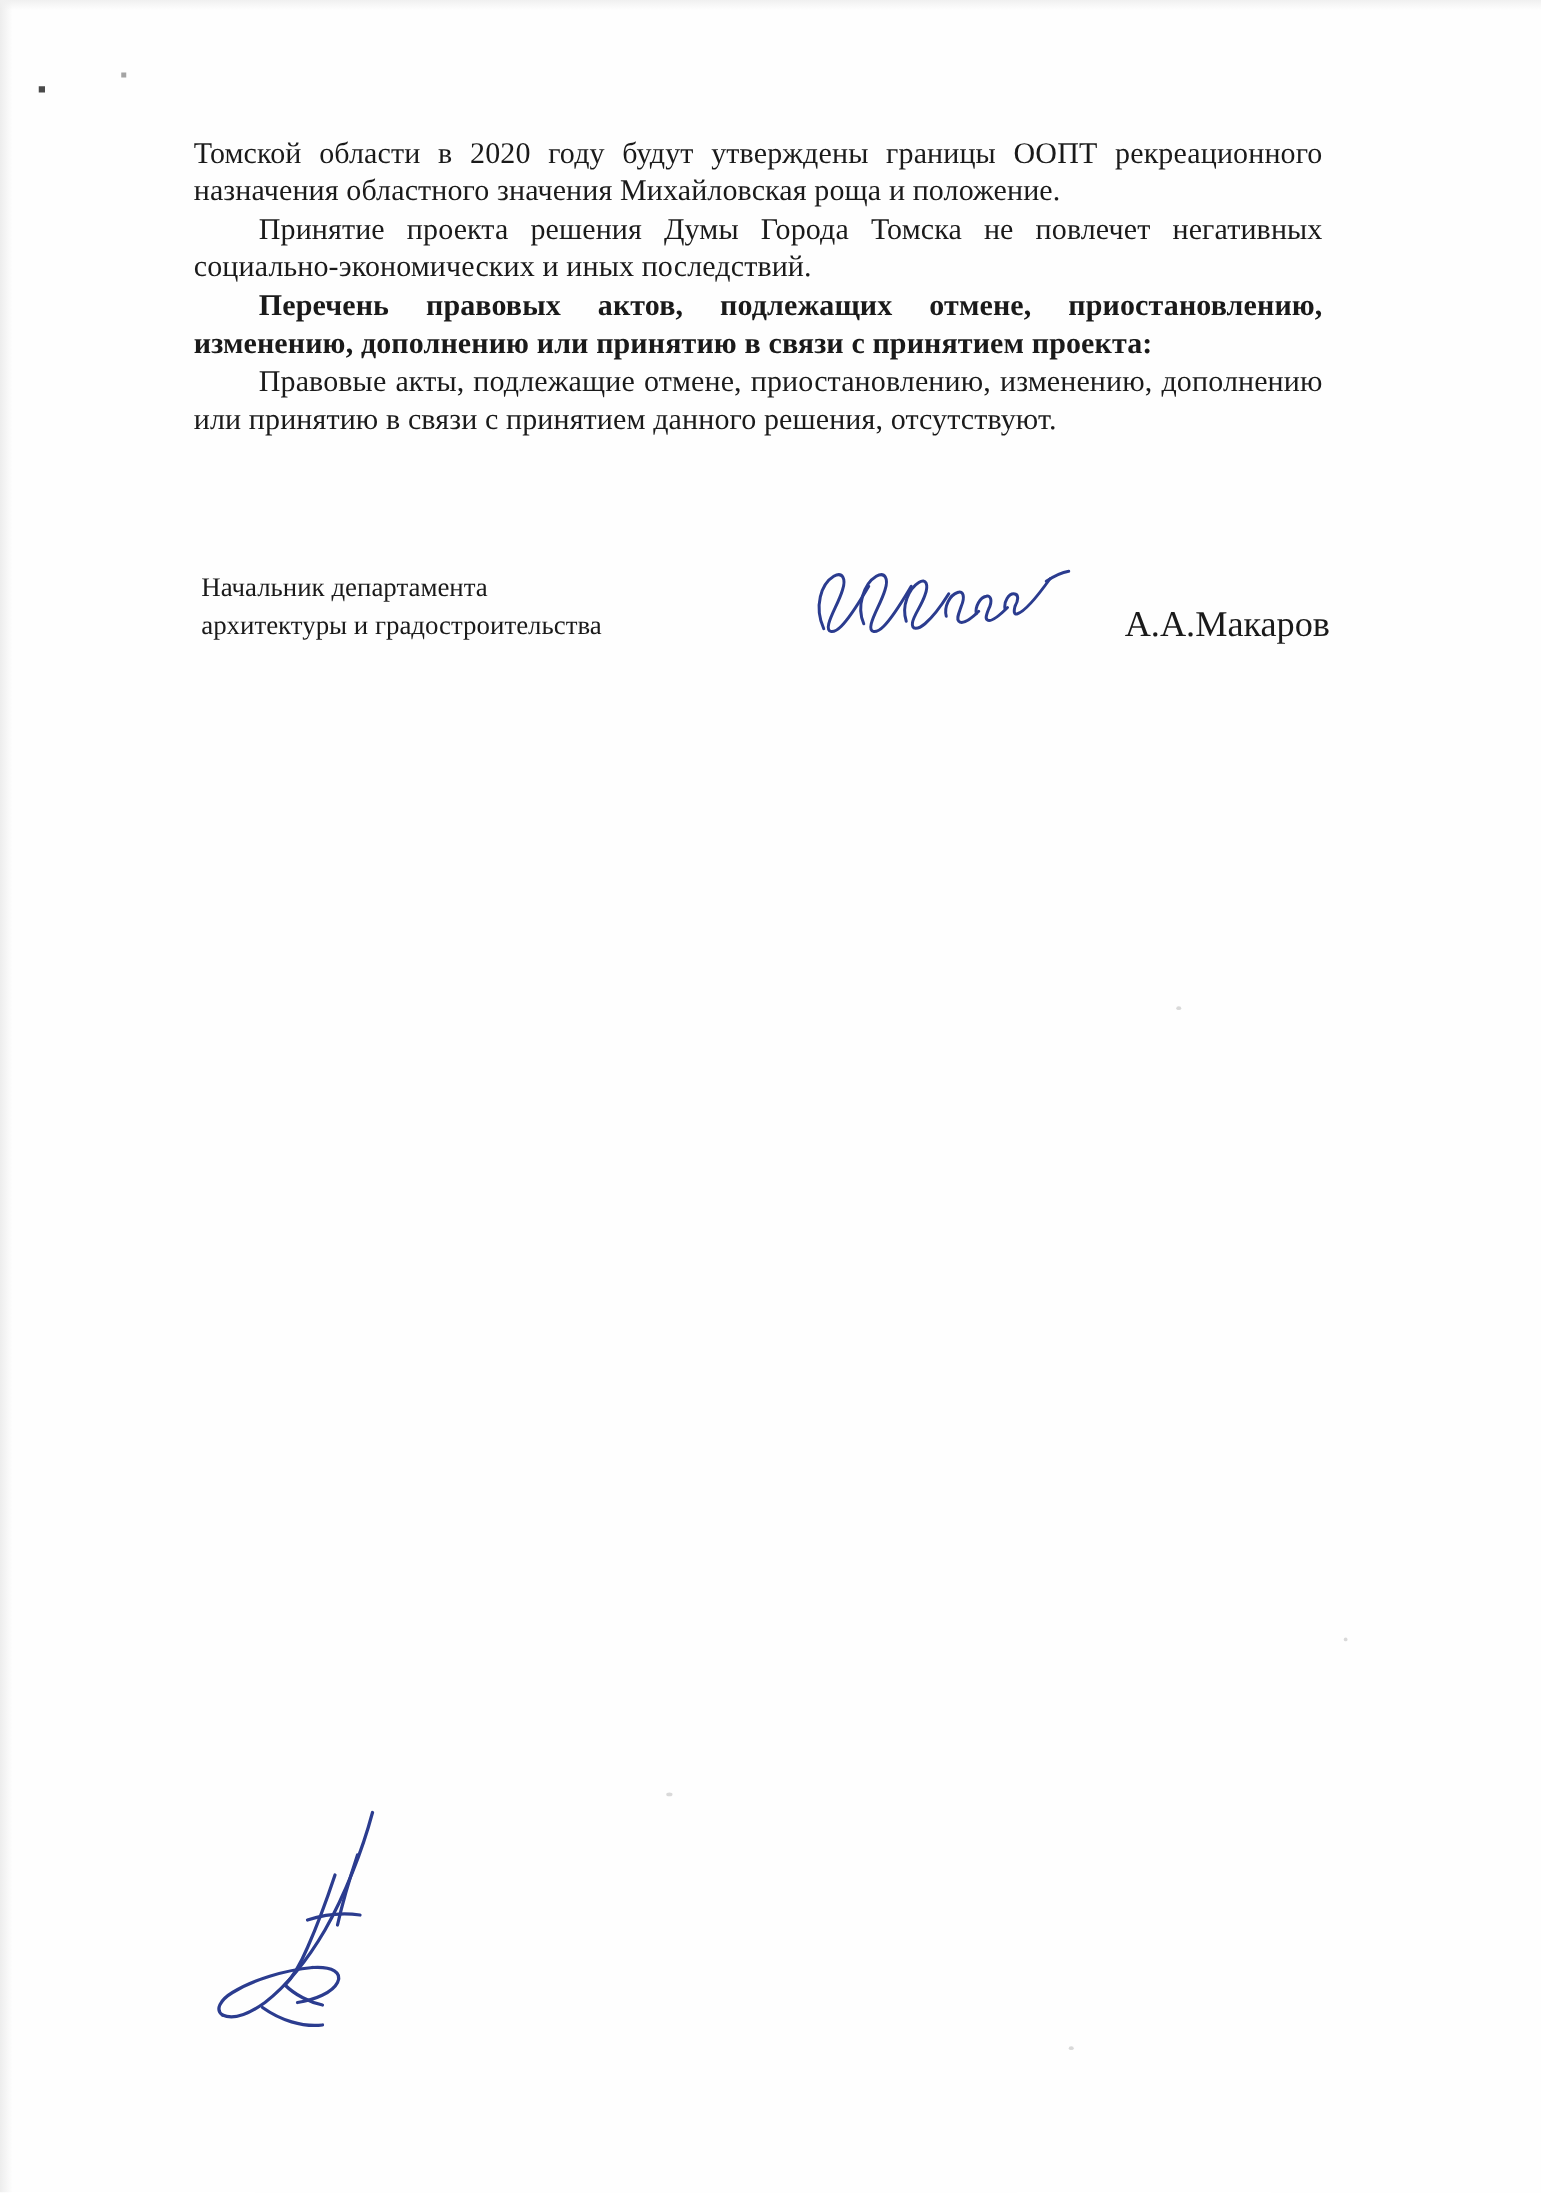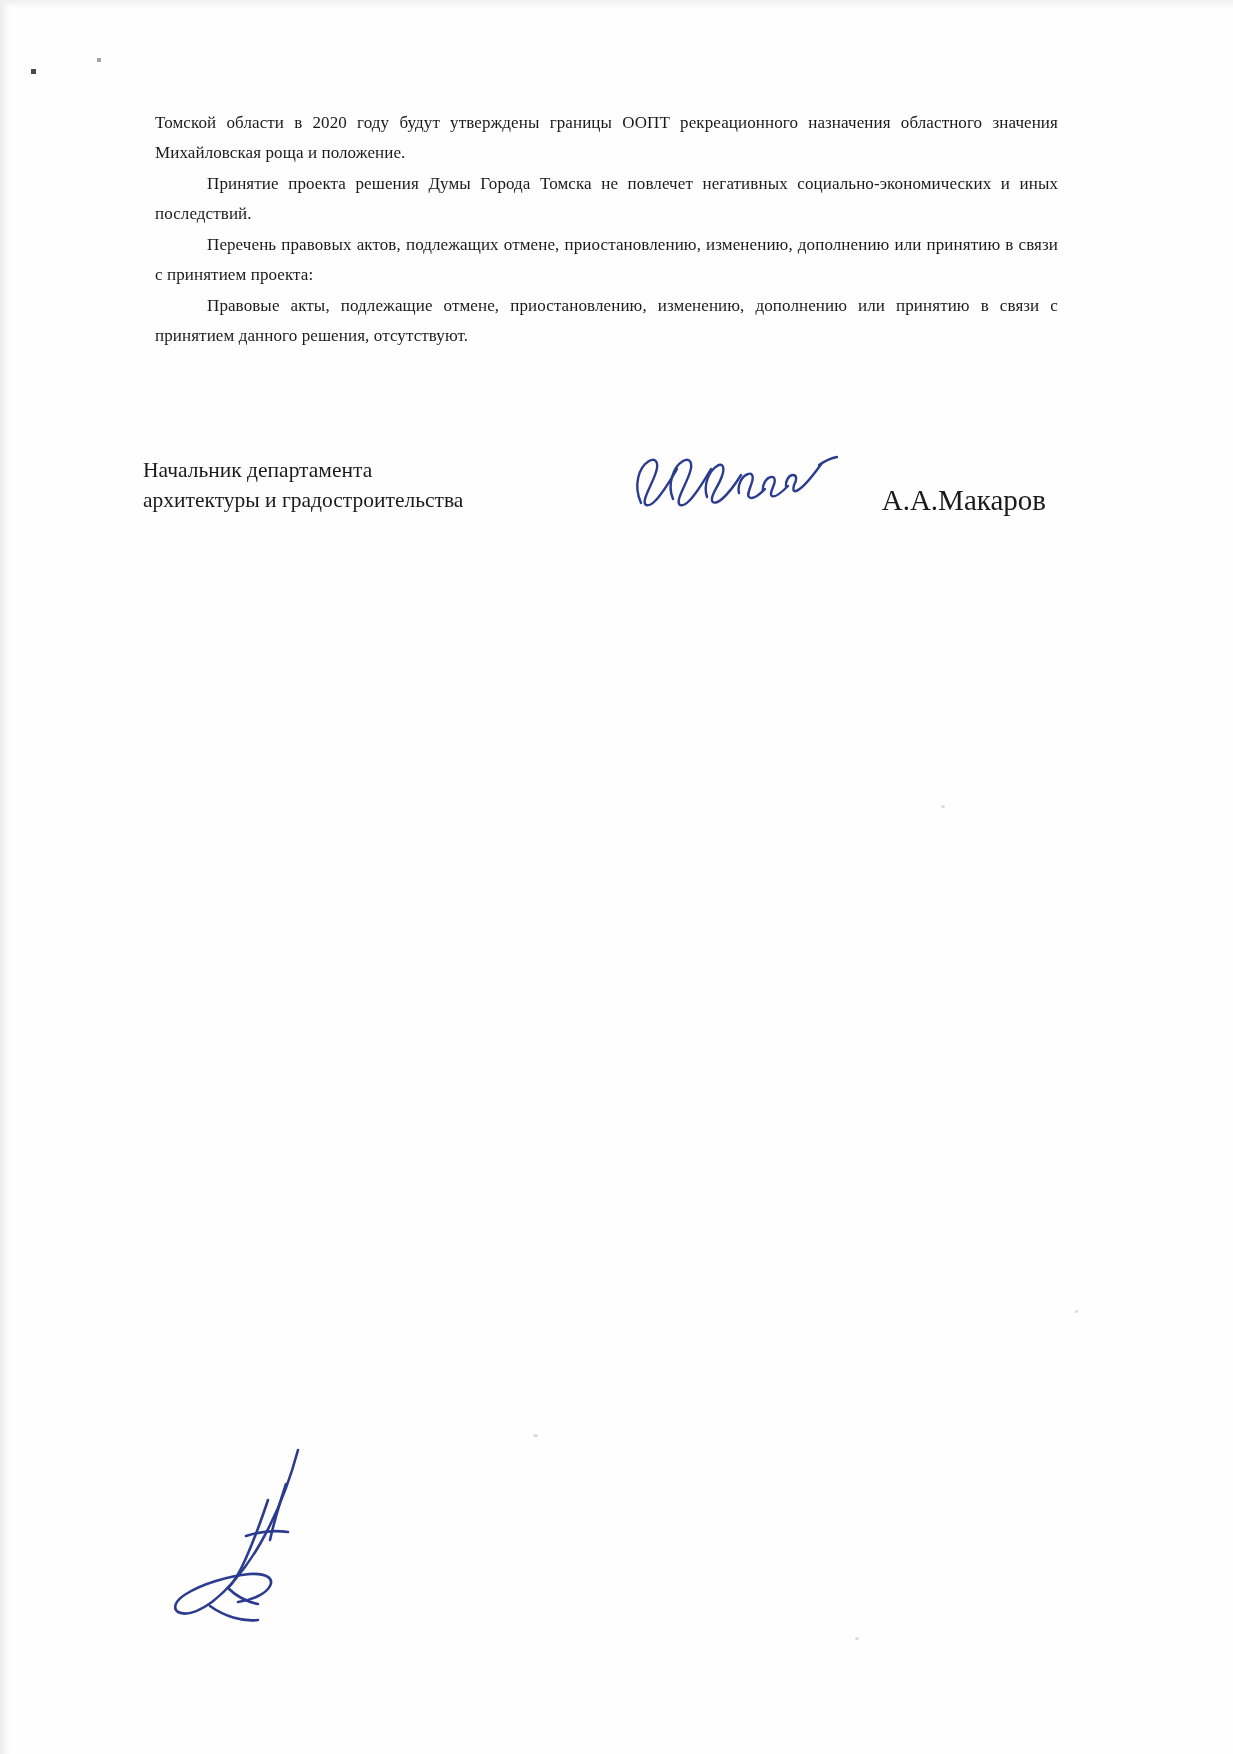--- a/index.html
+++ b/index.html
@@ -52,7 +52,7 @@
 
   p.body-par {
     margin: 0 0 1px 0;
-    font-size: 17px;
+    font-size: 24px;
     line-height: 30px;
     text-align: justify;
     text-justify: inter-word;

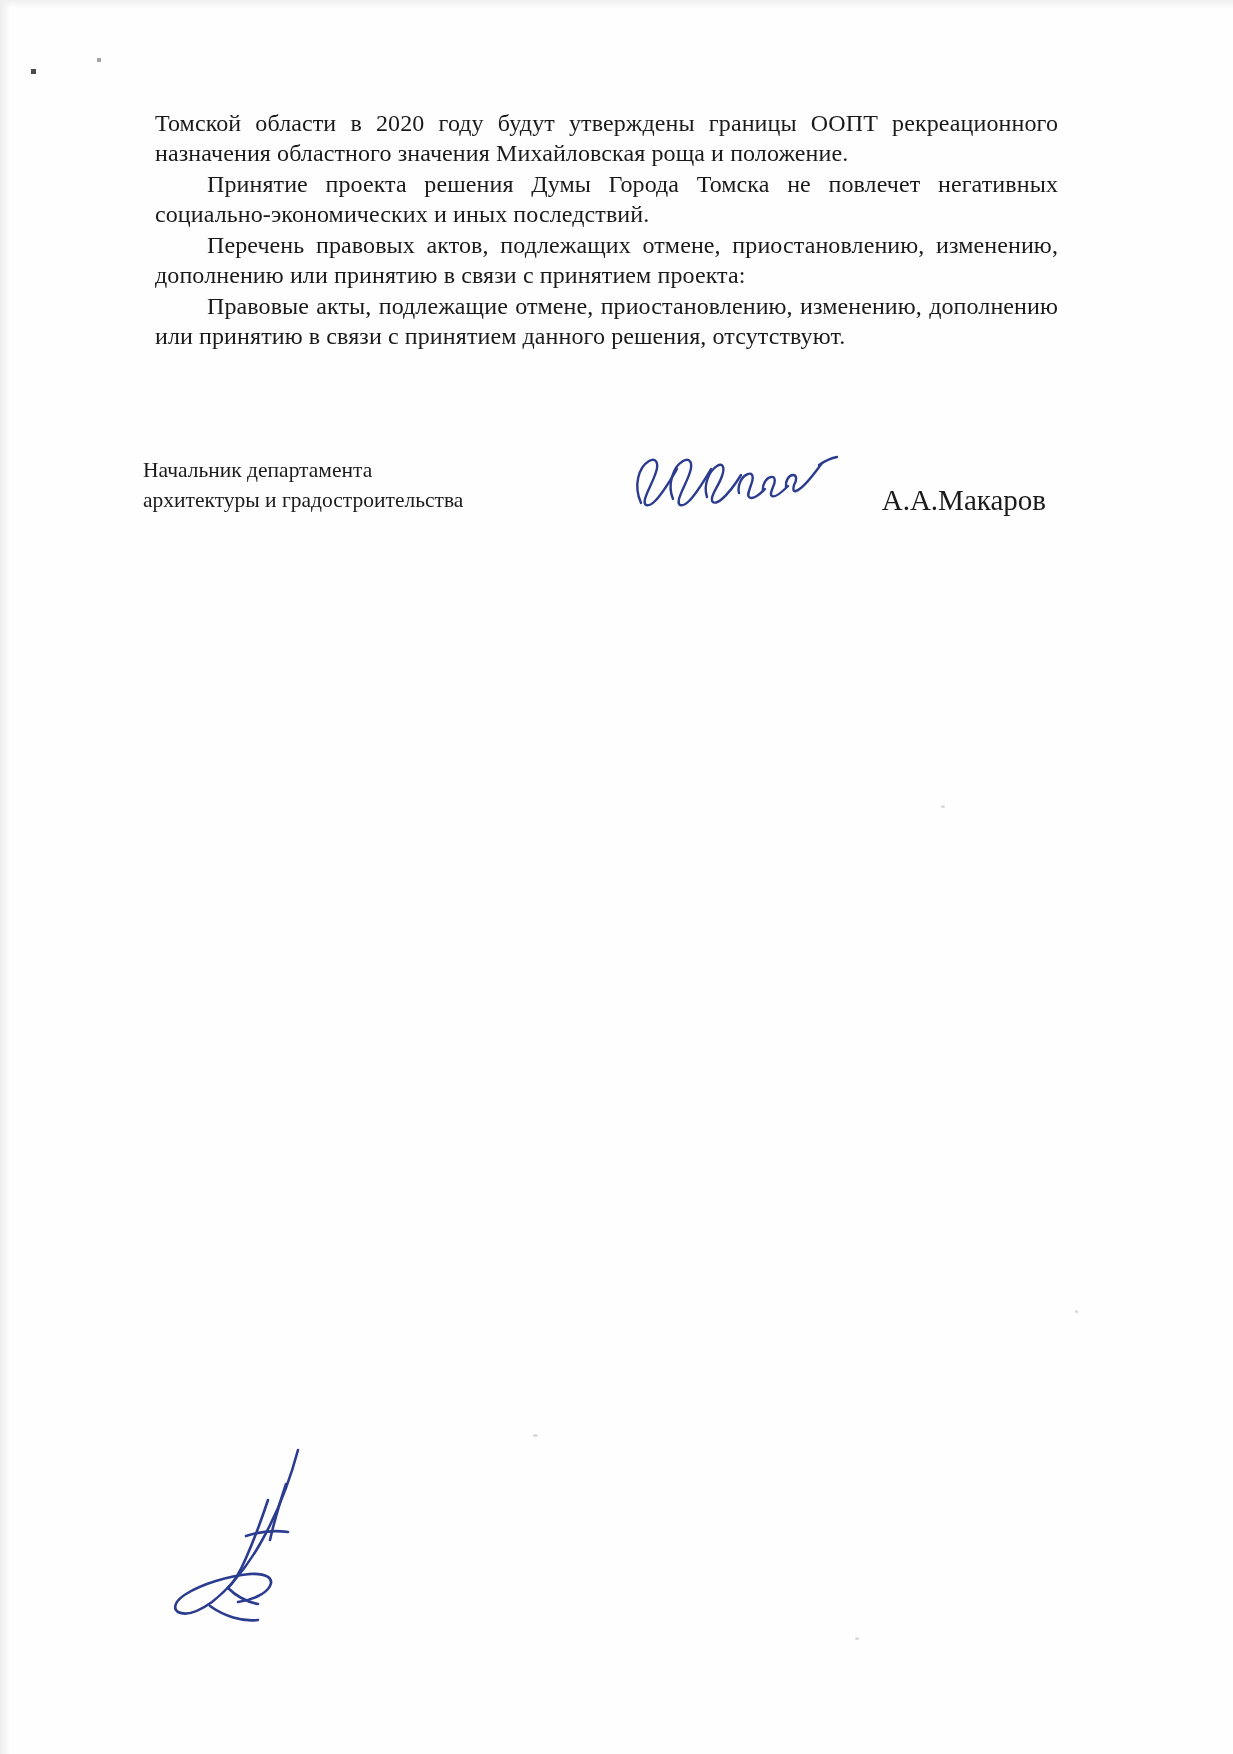--- a/index.html
+++ b/index.html
@@ -62,7 +62,7 @@
     text-indent: 52px;
   }
   p.bold {
-    font-weight: normal;
+    font-weight: bold;
   }
 
   .signature-block {

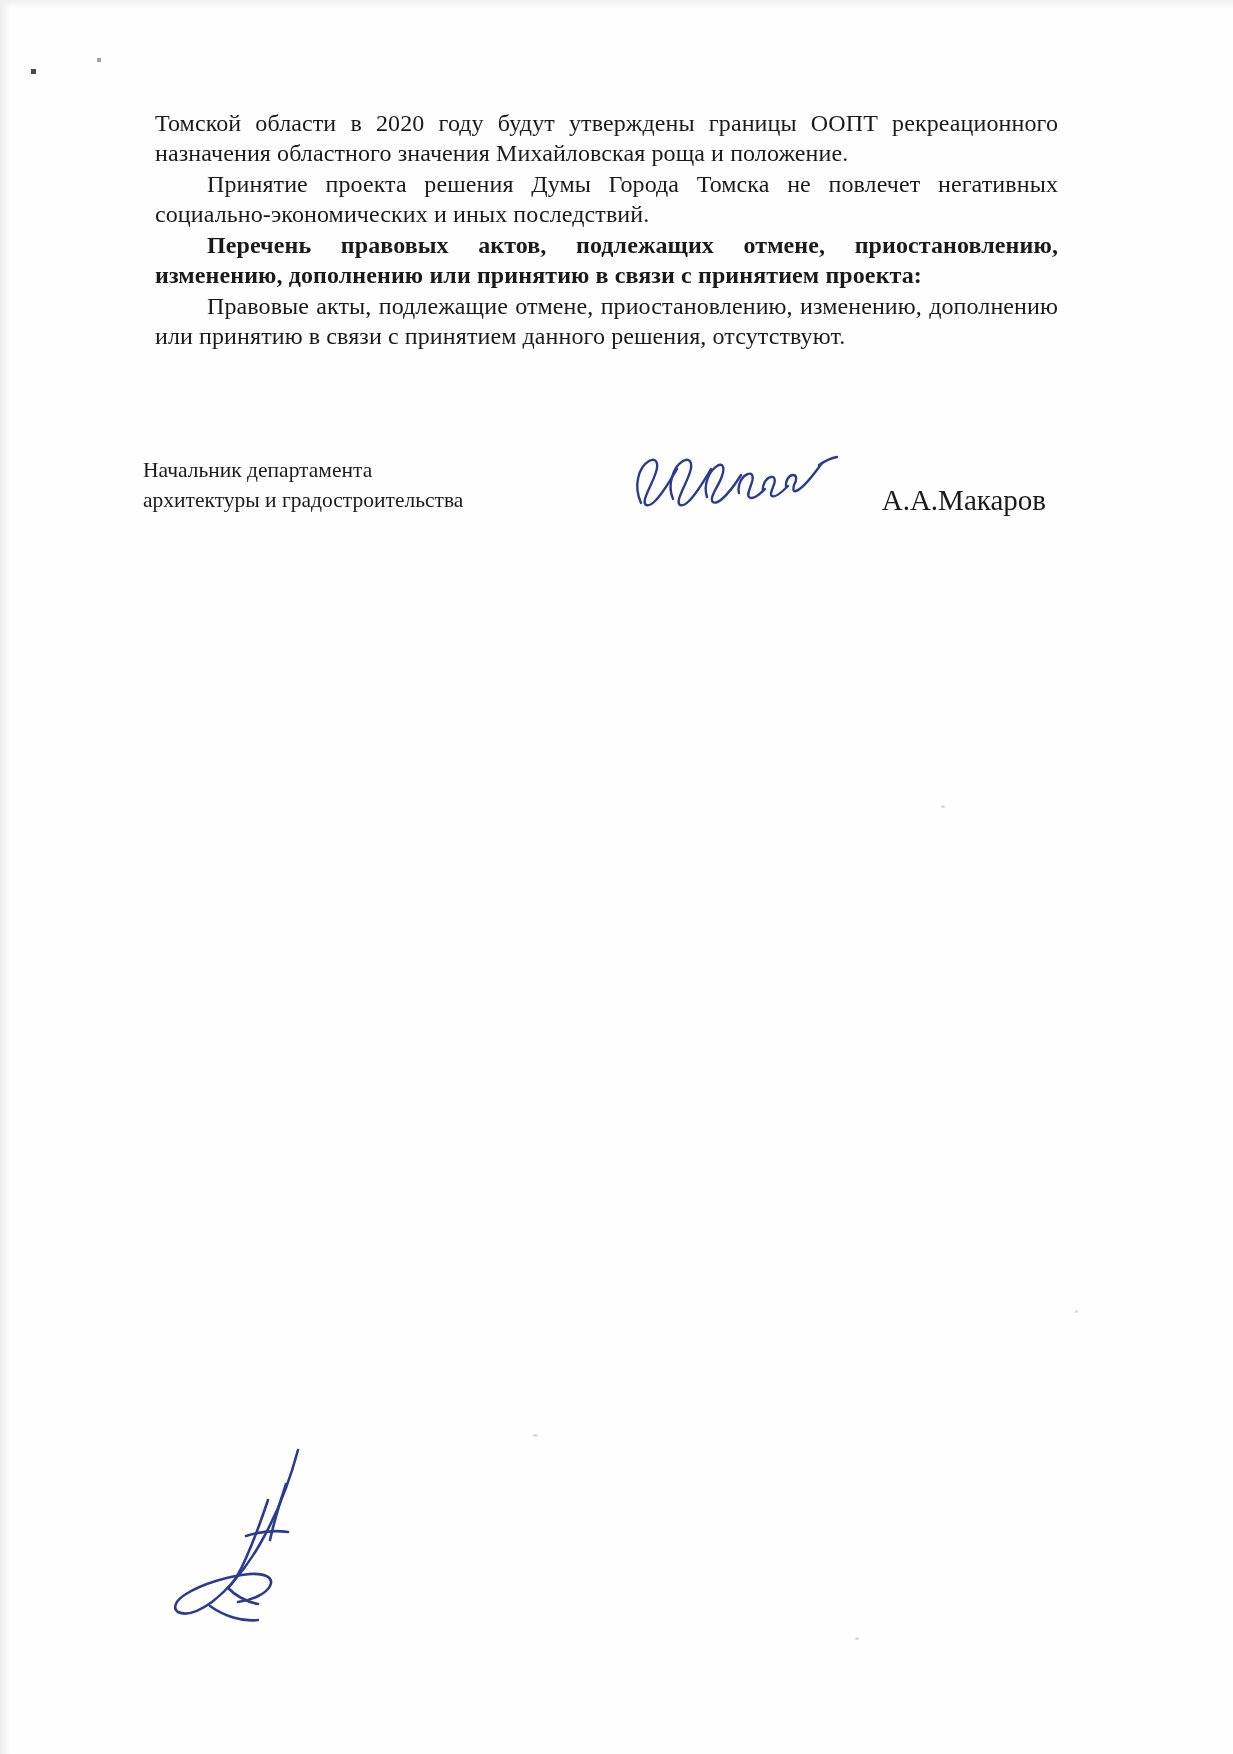--- a/index.html
+++ b/index.html
@@ -67,7 +67,7 @@
 
   .signature-block {
     position: absolute;
-    left: 143px;
+    left: 161px;
     top: 455px;
     width: 903px;
     height: 80px;

